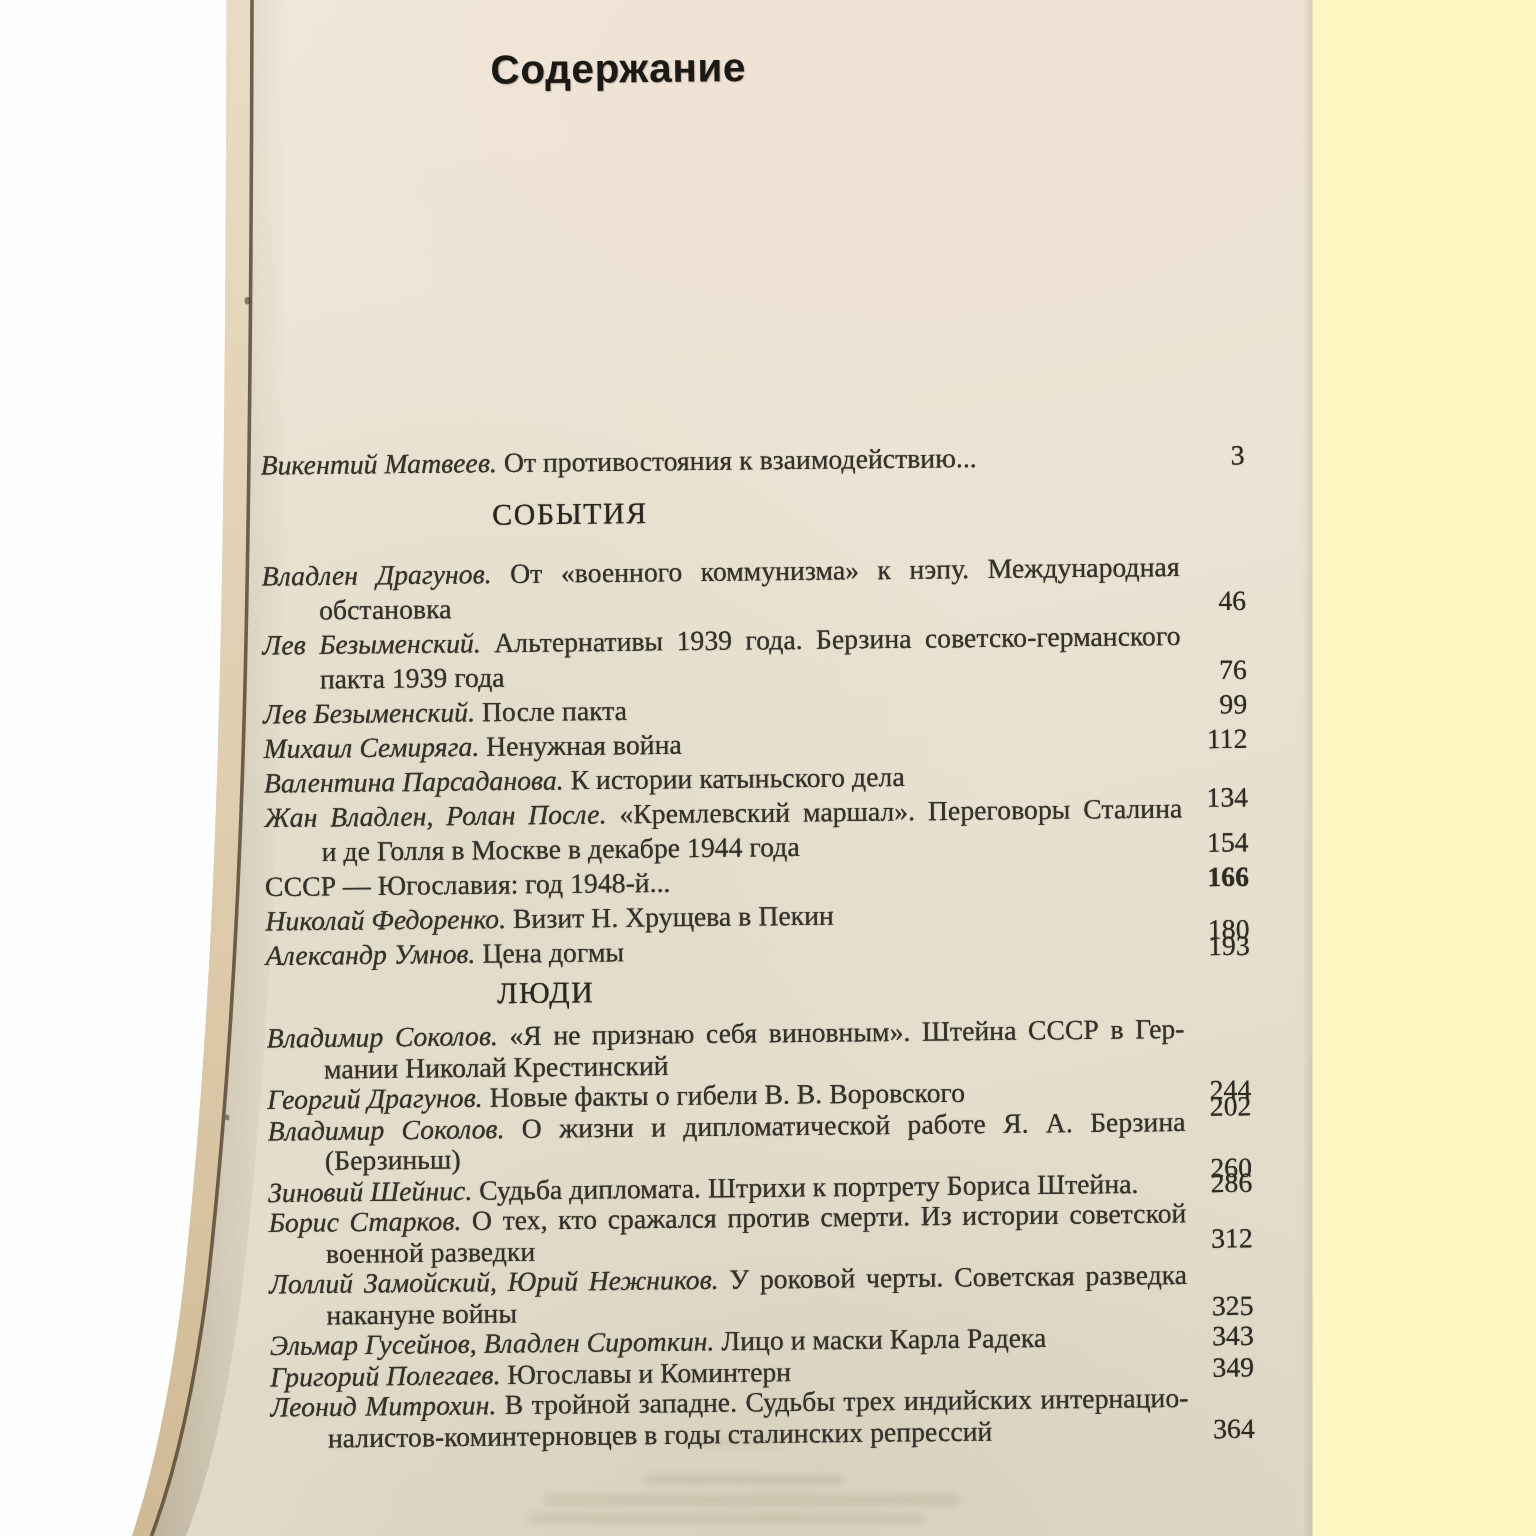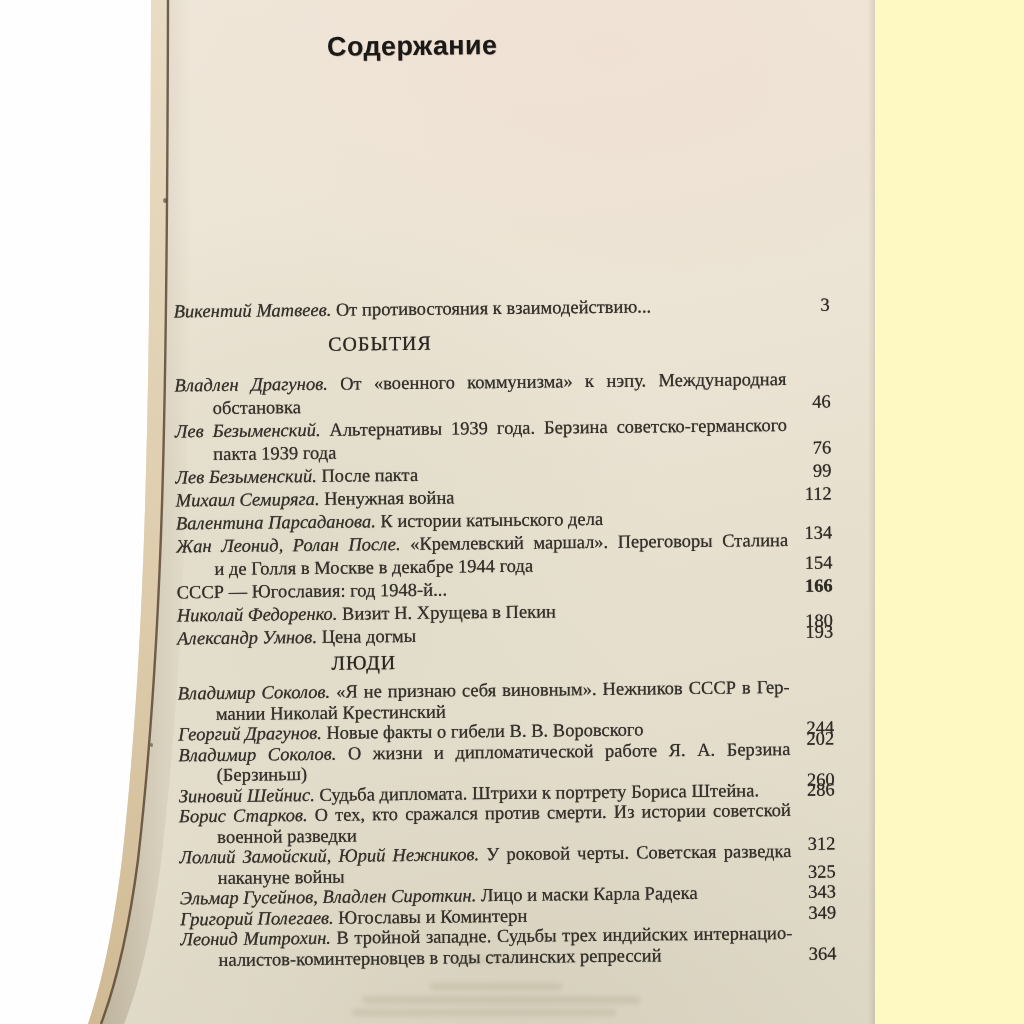--- a/index.html
+++ b/index.html
@@ -152,7 +152,7 @@
           <div class="entry">
             <div class="line jst">
               <span class="au">Жан</span>
-              <span class="au">Леонид,</span>
+              <span class="au">Владлен,</span>
               <span class="au">Ролан</span>
               <span class="au">После.</span>
               <span>«Кремлевский</span>

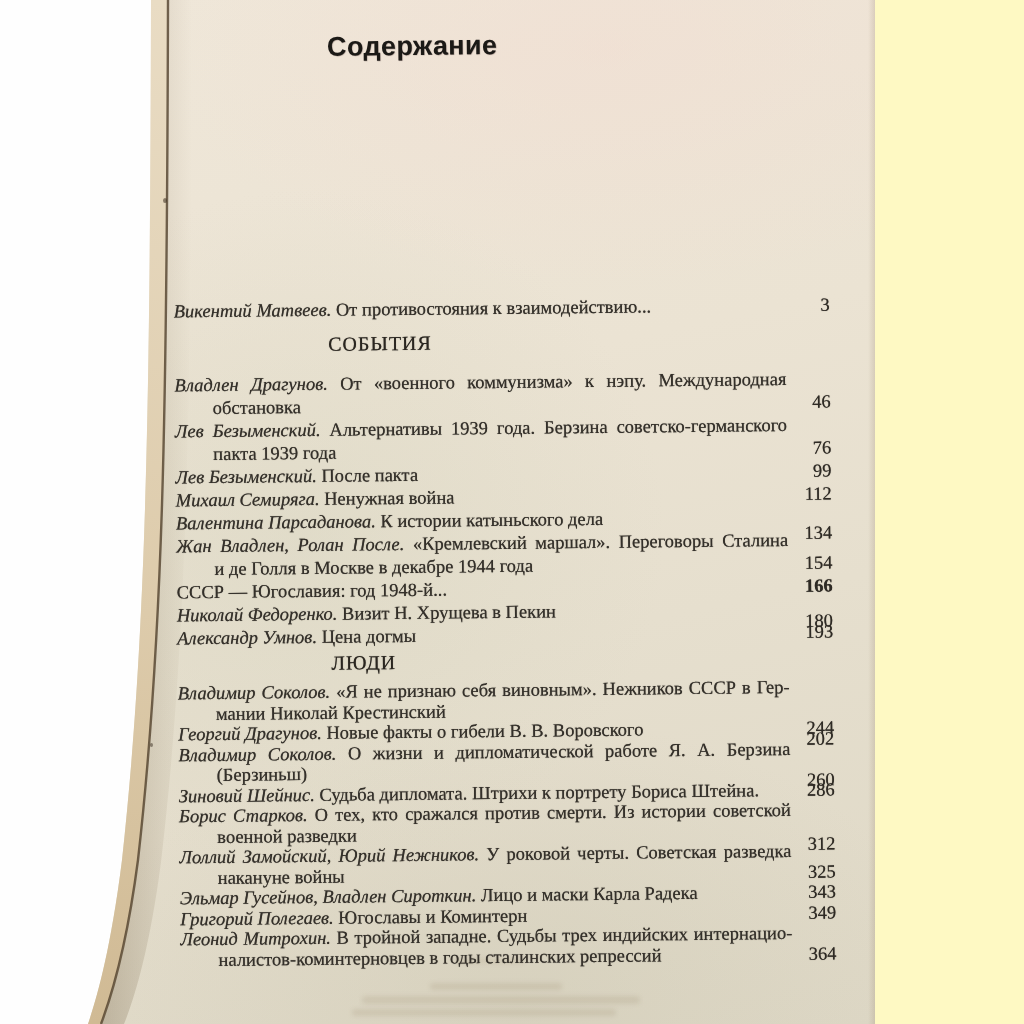--- a/index.html
+++ b/index.html
@@ -187,7 +187,7 @@
               <span>признаю</span>
               <span>себя</span>
               <span>виновным».</span>
-              <span>Нежников</span>
+              <span>Штейна</span>
               <span>СССР</span>
               <span>в</span>
               <span>Гер-</span>

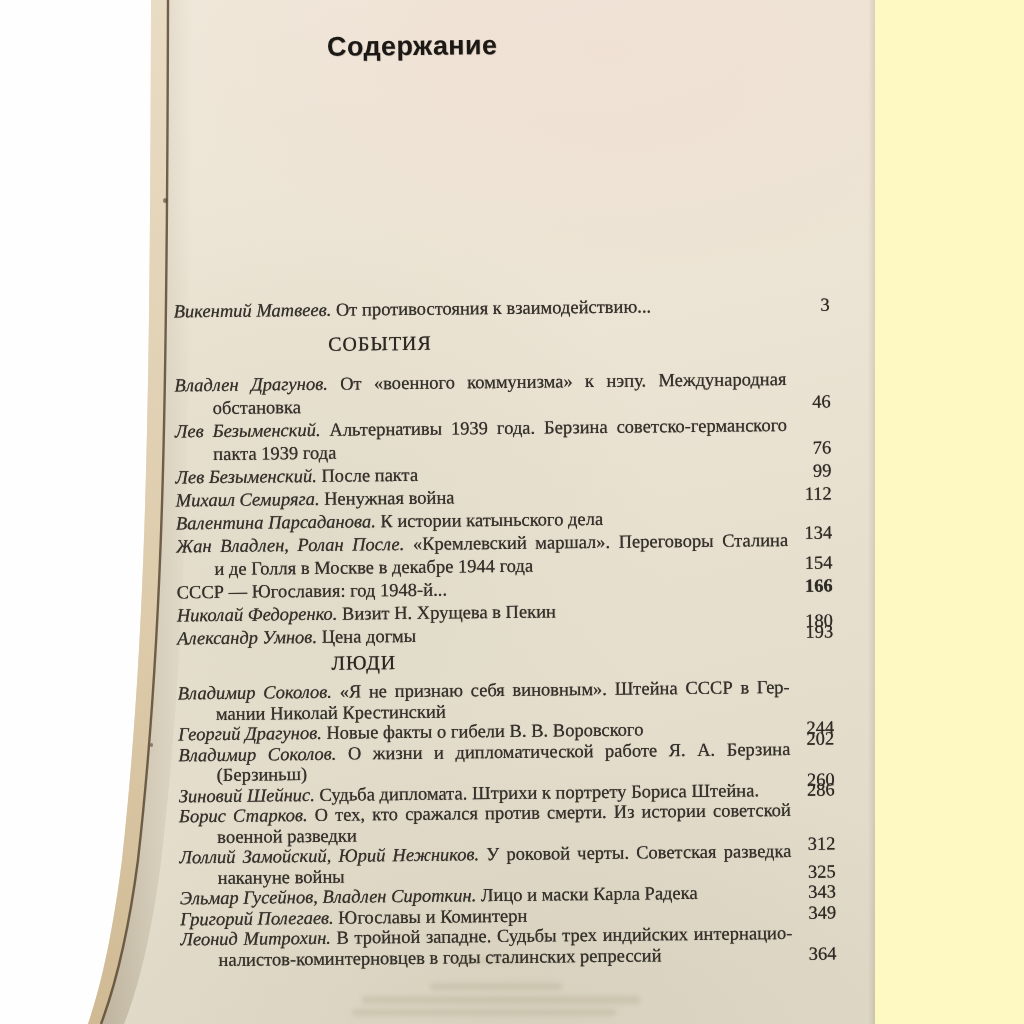--- a/index.html
+++ b/index.html
@@ -234,7 +234,7 @@
               <span>советской</span>
             </div>
             <div class="line cont">военной разведки</div>
-            <span class="pg" style="top: 34px;">312</span>
+            <span class="pg" style="top: 17px;">312</span>
           </div>
           <div class="entry">
             <div class="line jst">

